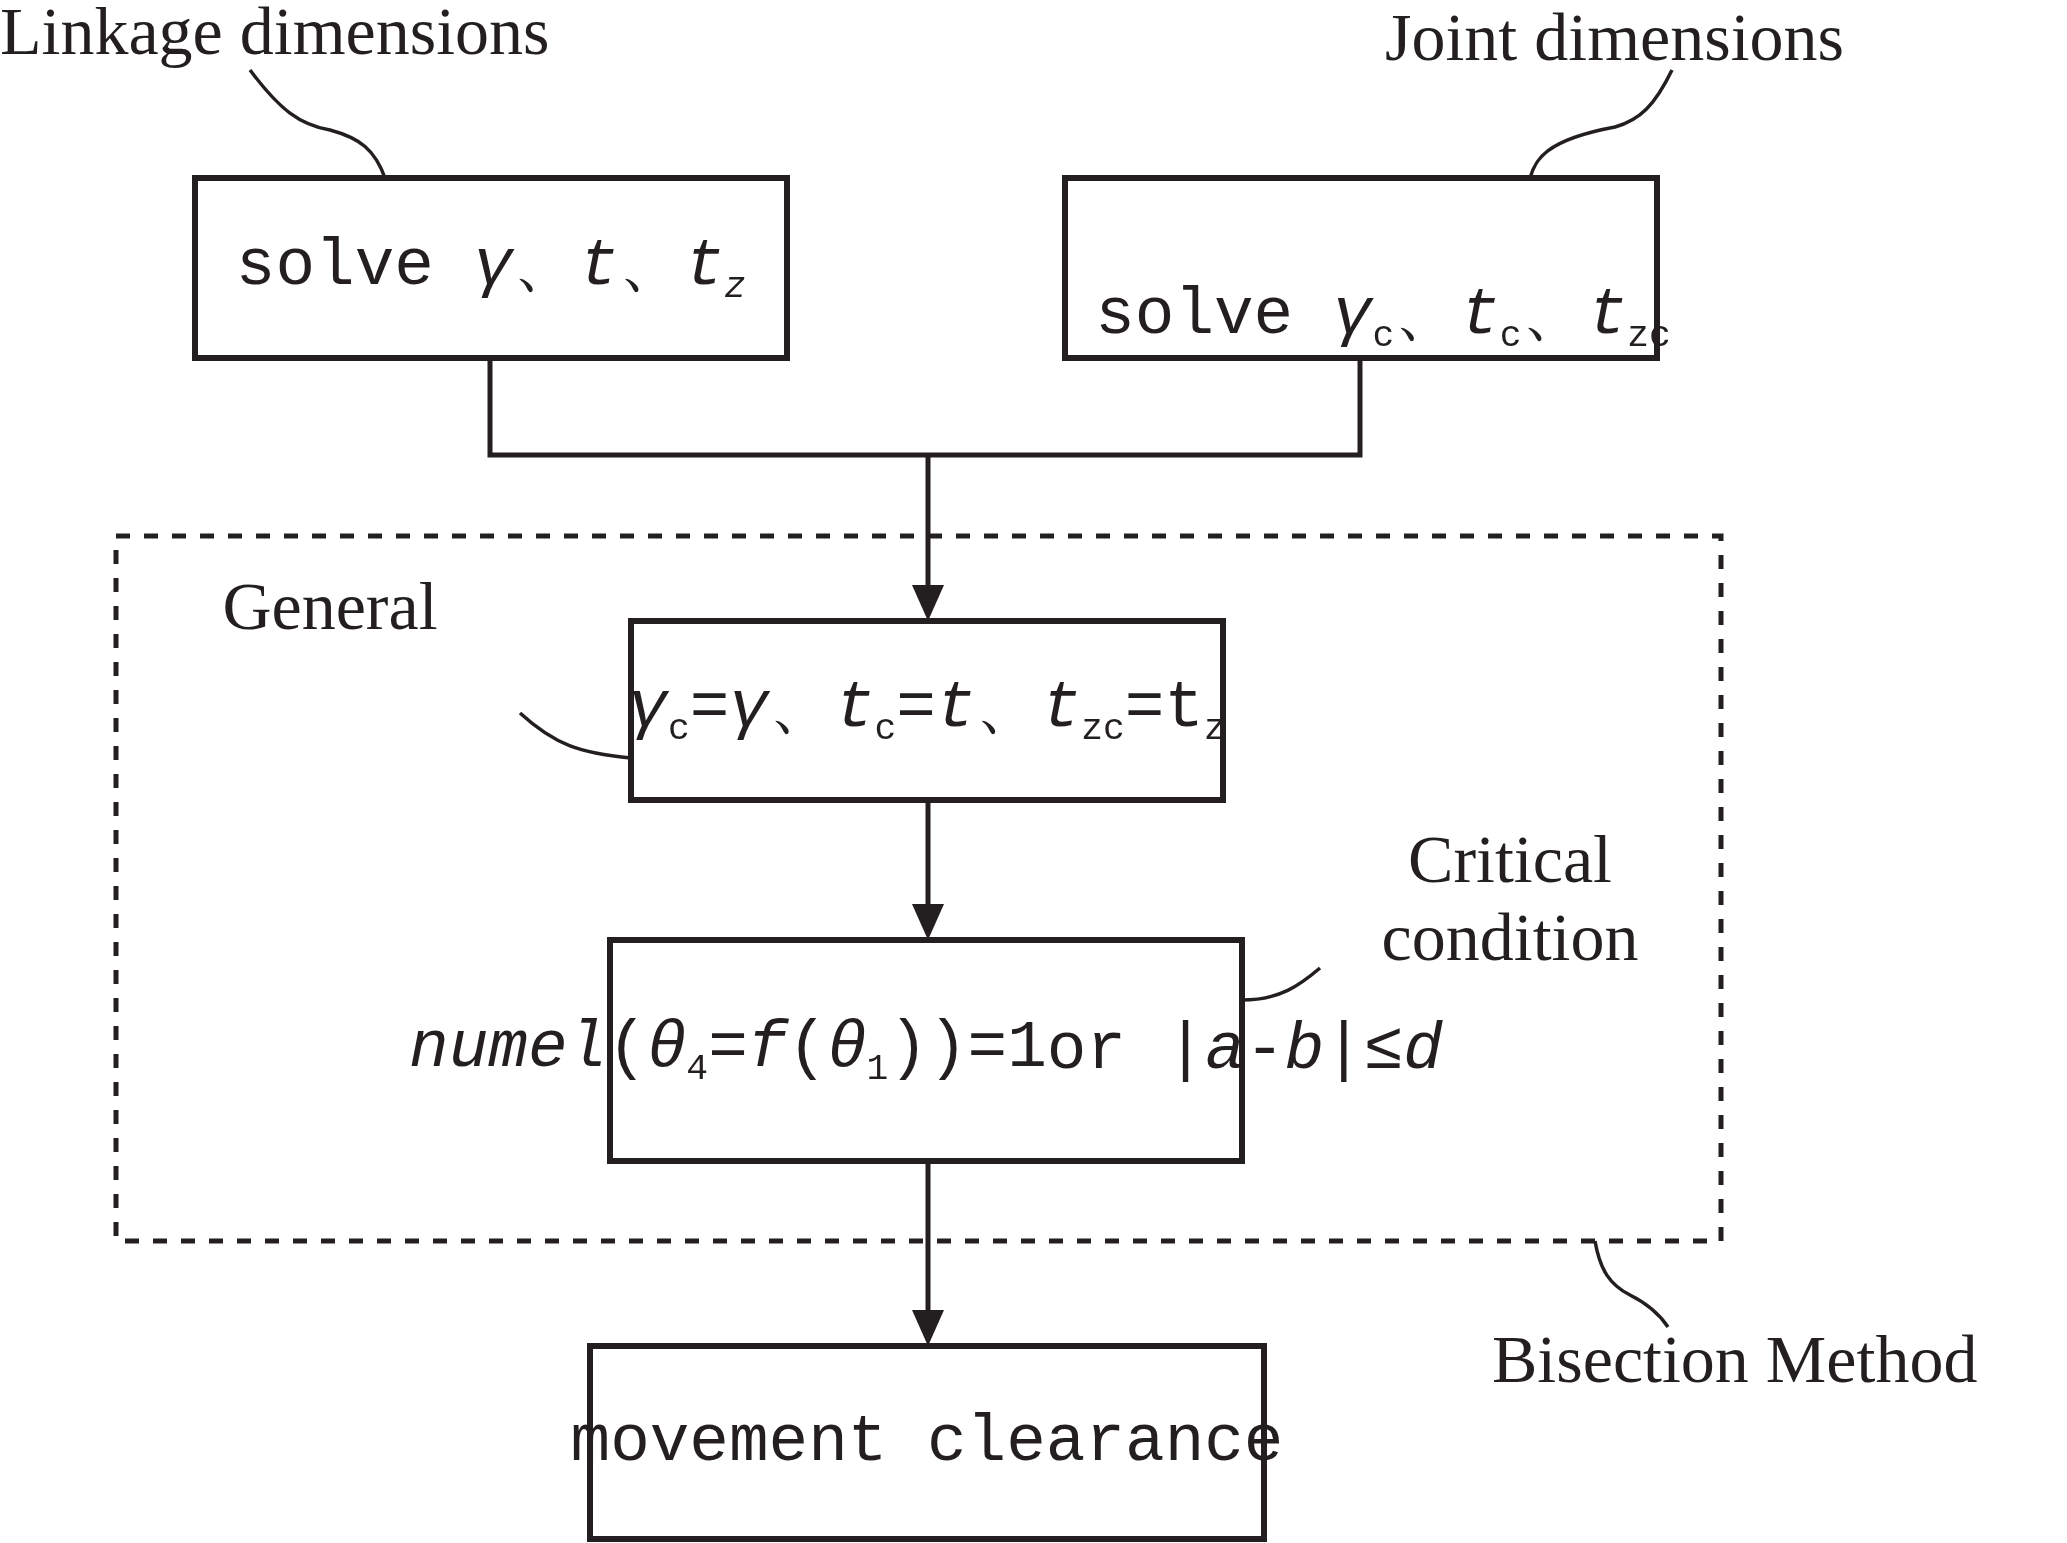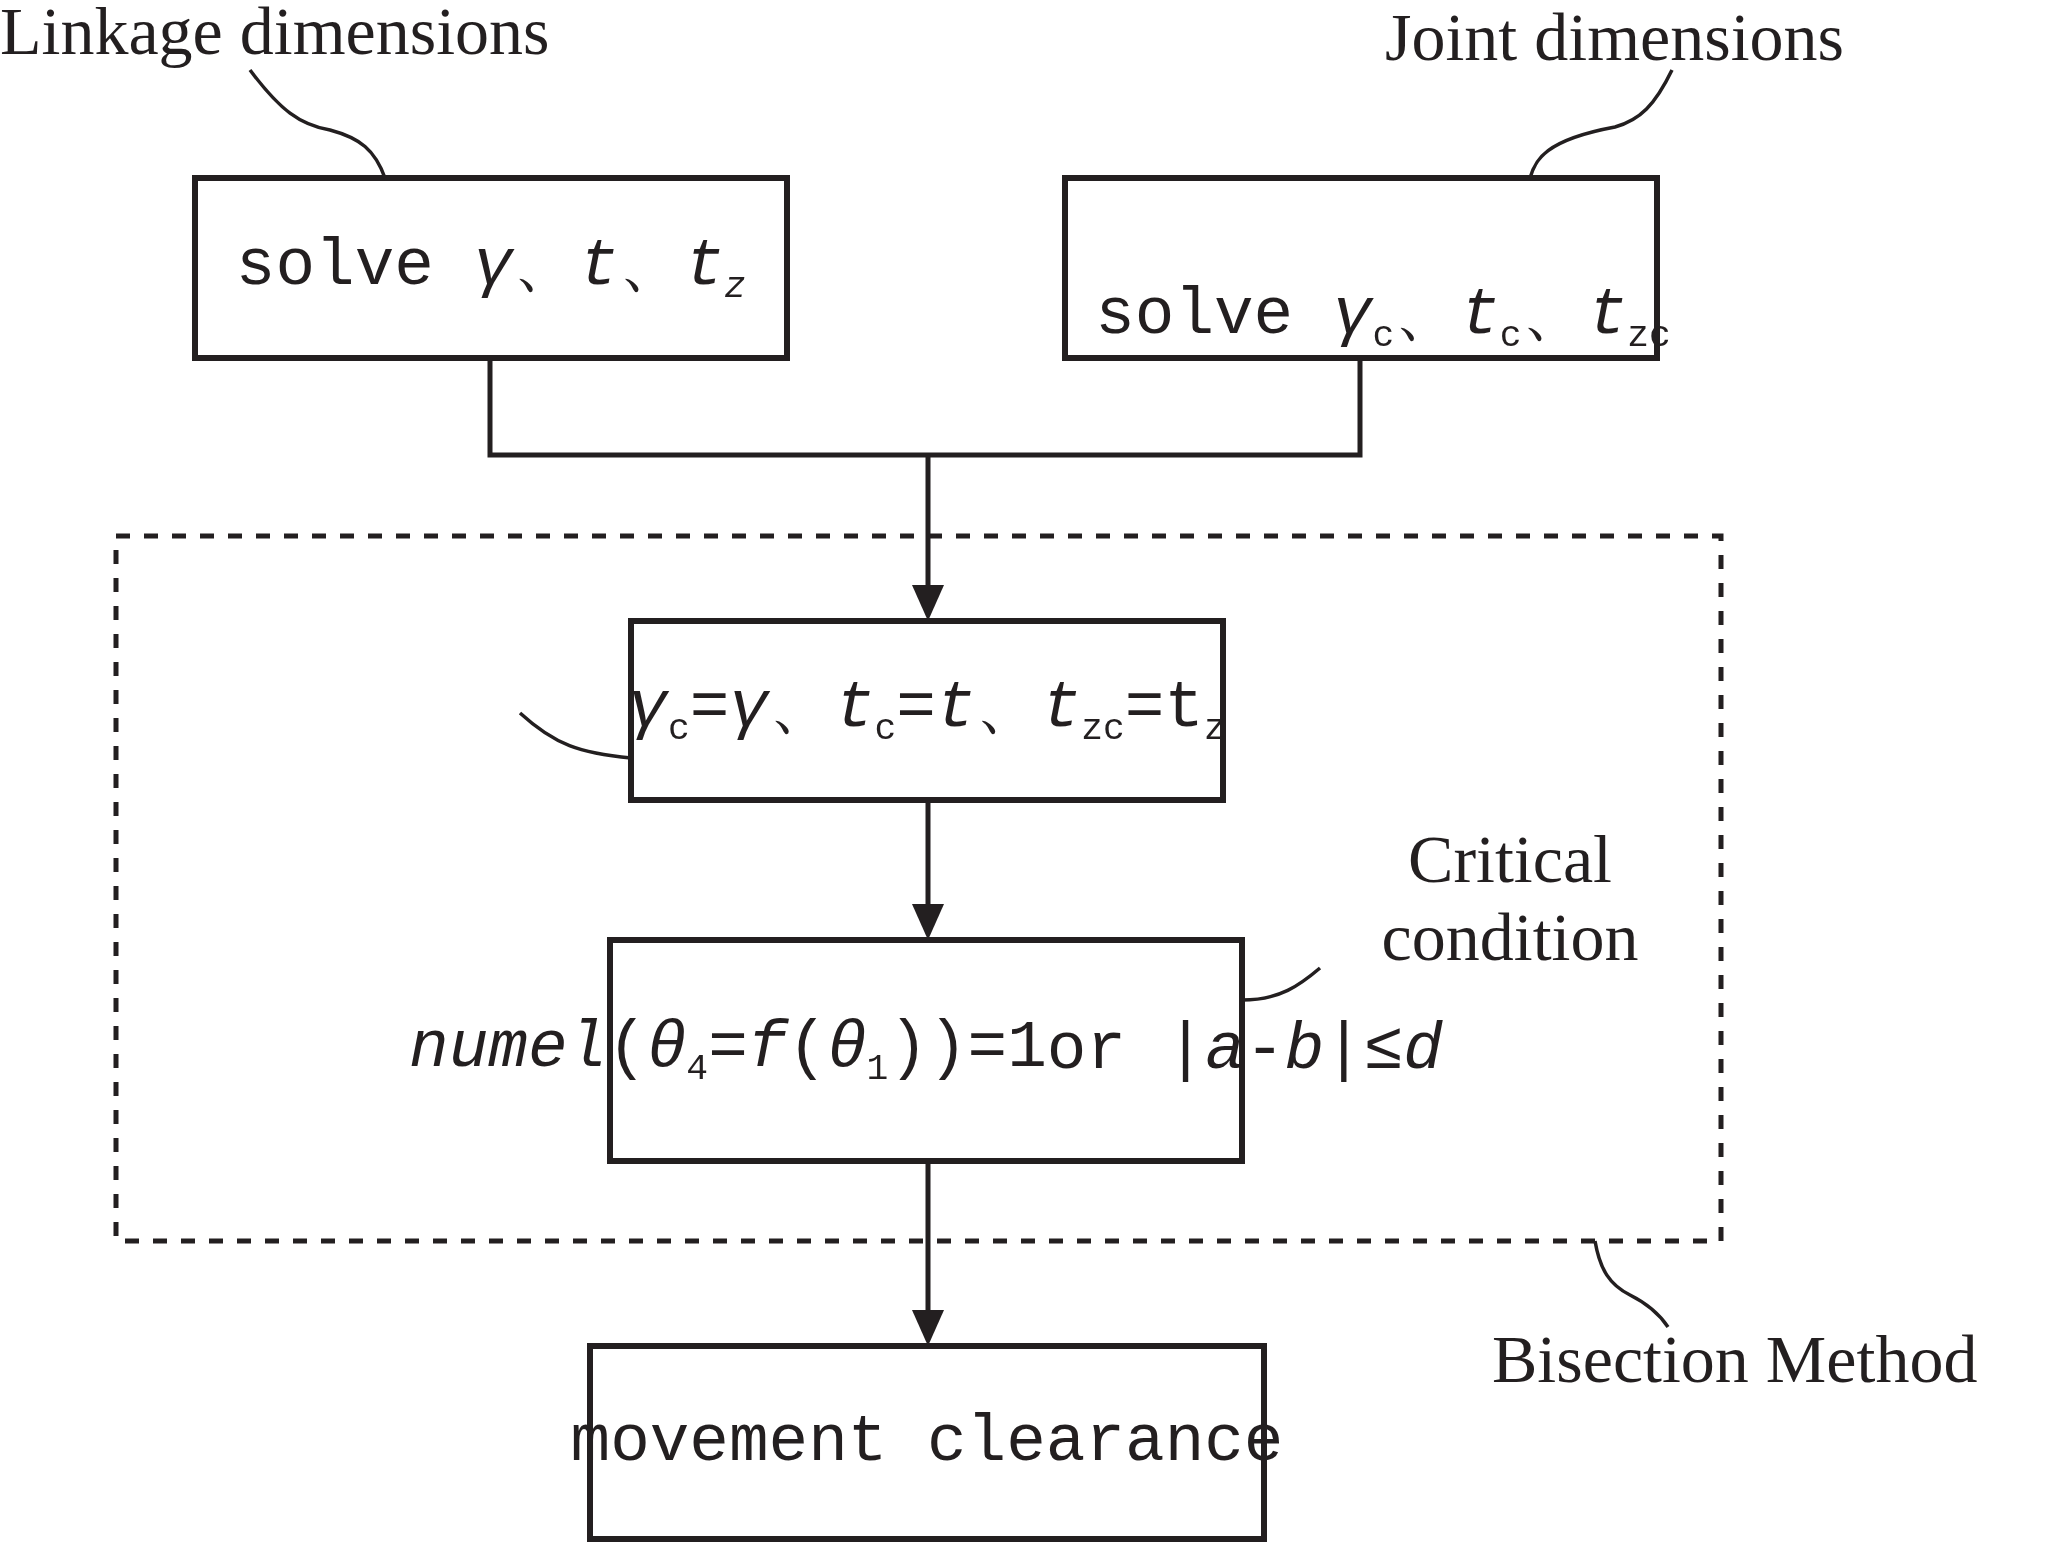--- a/index.html
+++ b/index.html
@@ -54,6 +54,7 @@
 <div class="label" style="left:1385px; top:-2px;">Joint dimensions</div>
 
 <div class="label center" style="left:150px; top:567px; width:360px;">
+  <div>General</div>
 </div>
 
 <div class="label center" style="left:1335px; top:820px; width:350px;">

